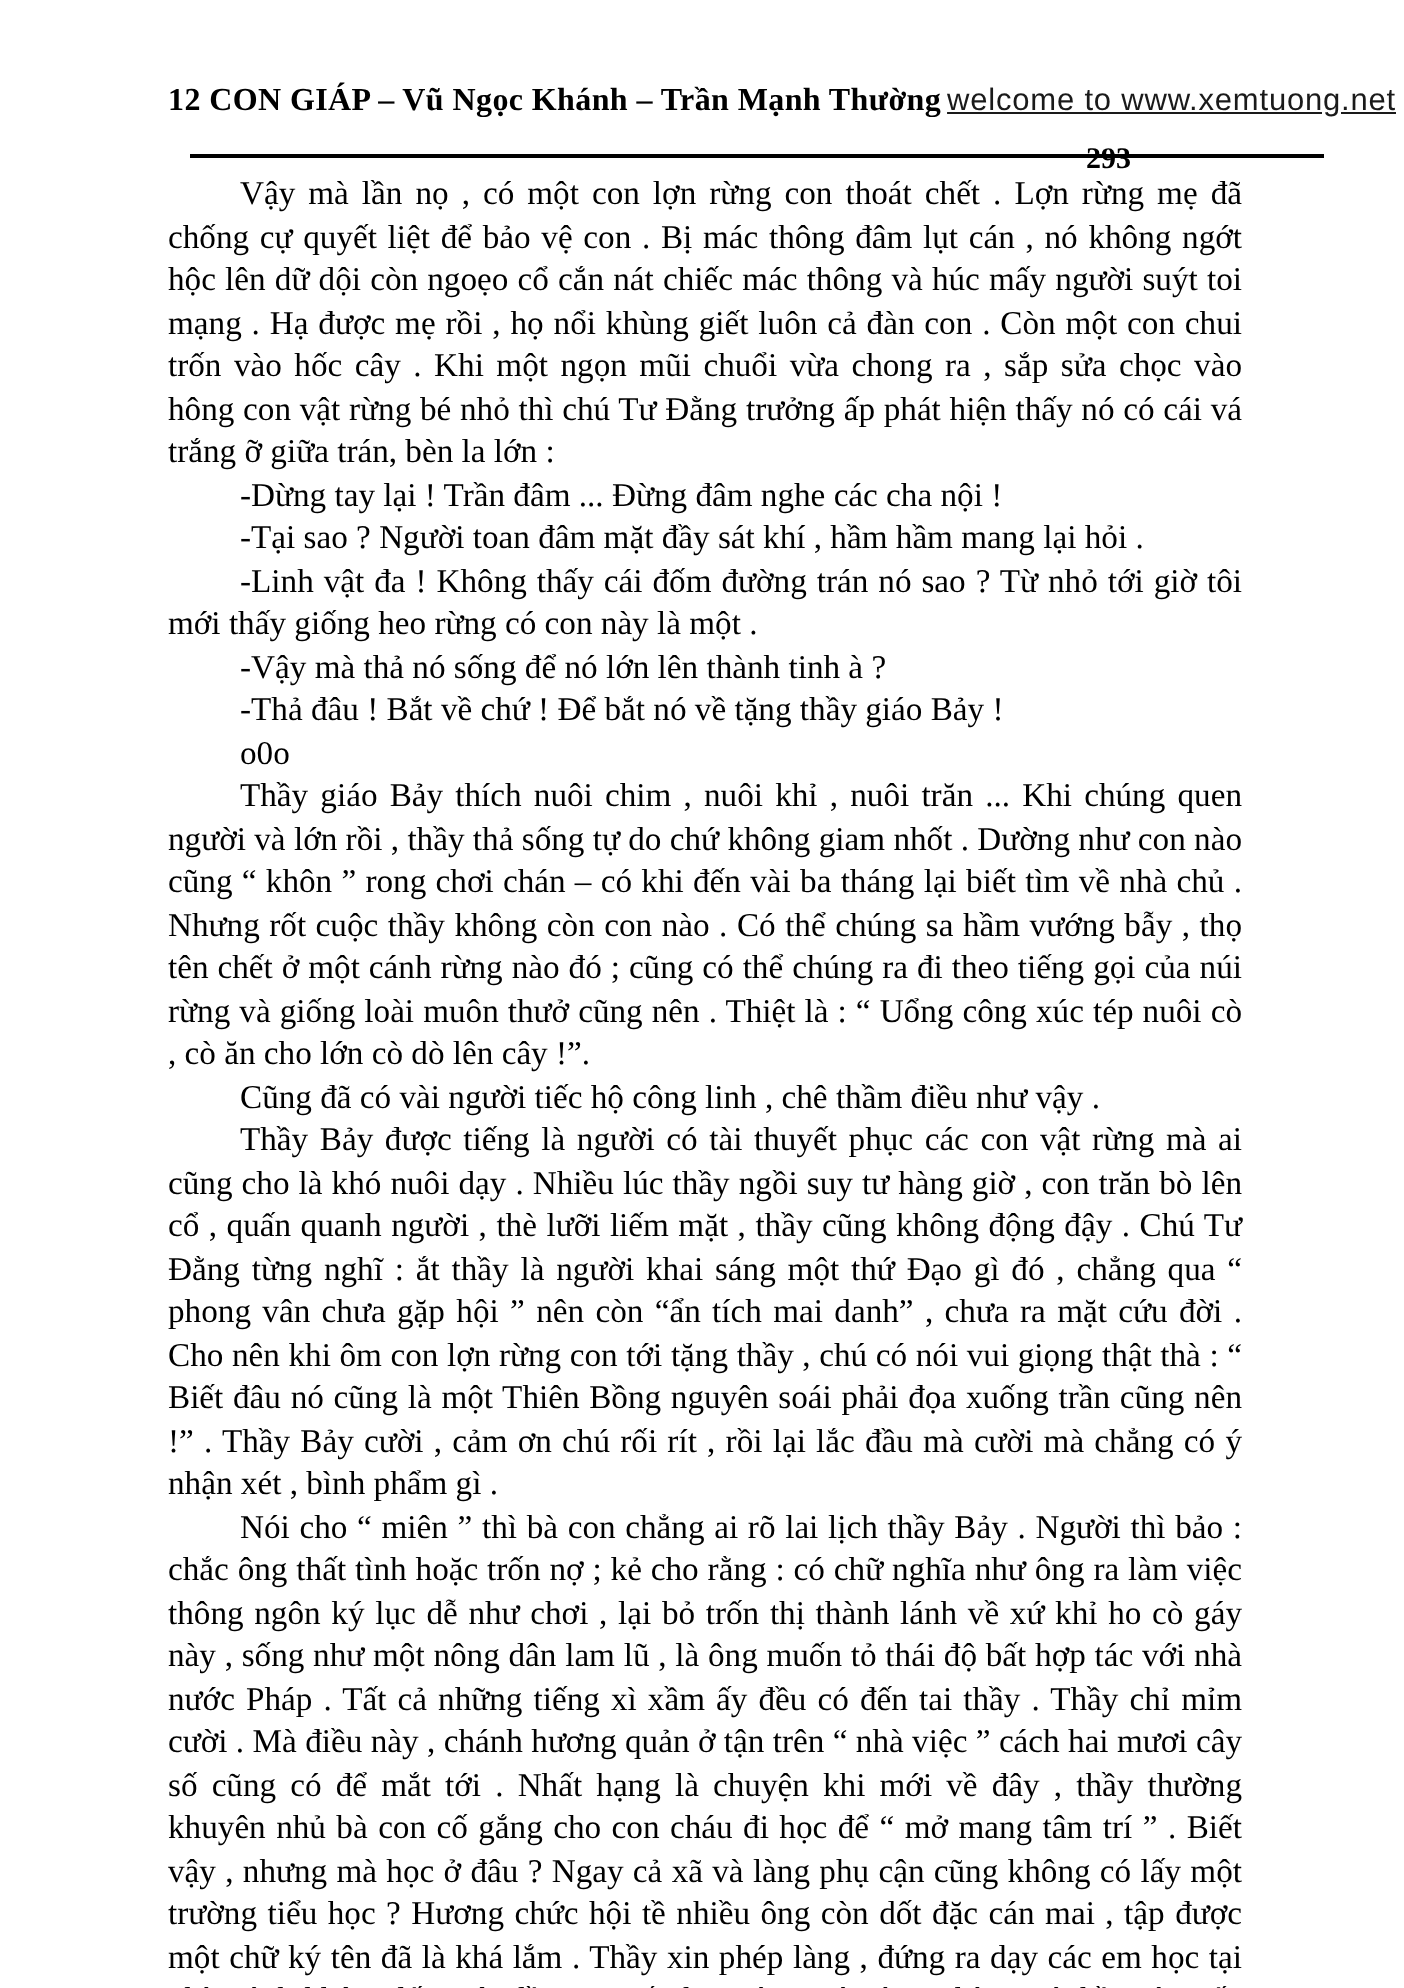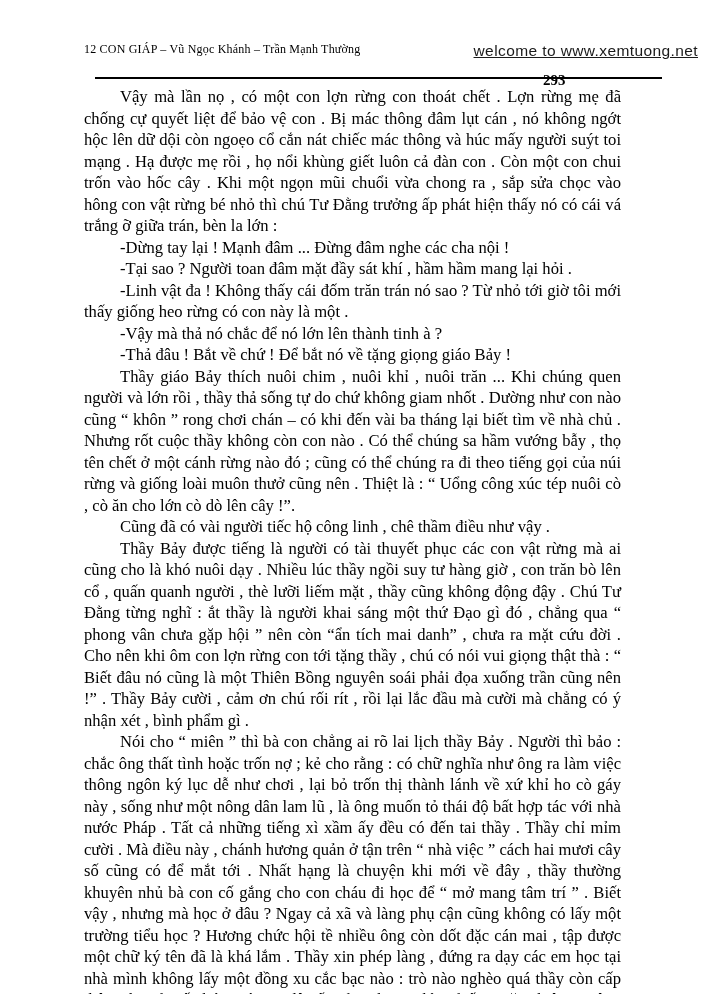--- a/index.html
+++ b/index.html
@@ -29,8 +29,8 @@
     left: 84px;
     top: 0;
     font-family: "Liberation Serif", "DejaVu Serif", serif;
-    font-size: 12px;
-    font-weight: normal;
+    font-size: 16px;
+    font-weight: bold;
     letter-spacing: 0.2px;
     white-space: nowrap;
   }

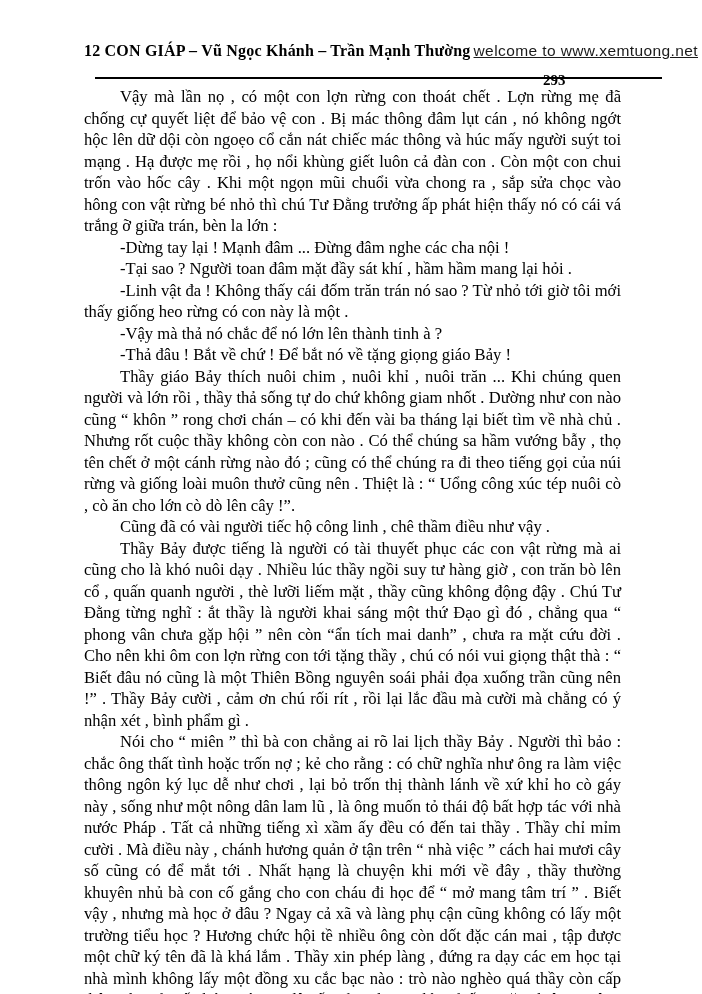--- a/index.html
+++ b/index.html
@@ -97,7 +97,7 @@
 
   <div class="page-body">
       <p>Vậy mà lần nọ , có một con lợn rừng con thoát chết . Lợn rừng mẹ đã chống cự quyết liệt để bảo vệ con . Bị mác thông đâm lụt cán , nó không ngớt hộc lên dữ dội còn ngoẹo cổ cắn nát chiếc mác thông và húc mấy người suýt toi mạng . Hạ được mẹ rồi , họ nổi khùng giết luôn cả đàn con . Còn một con chui trốn vào hốc cây . Khi một ngọn mũi chuổi vừa chong ra , sắp sửa chọc vào hông con vật rừng bé nhỏ thì chú Tư Đằng trưởng ấp phát hiện thấy nó có cái vá trắng ỡ giữa trán, bèn la lớn :</p>
-      <p>-Dừng tay lại ! Mạnh đâm ... Đừng đâm nghe các cha nội !</p>
+      <p>-Dừng tay lại ! Trần đâm ... Đừng đâm nghe các cha nội !</p>
       <p>-Tại sao ? Người toan đâm mặt đầy sát khí , hầm hầm mang lại hỏi .</p>
       <p>-Linh vật đa ! Không thấy cái đốm trăn trán nó sao ? Từ nhỏ tới giờ tôi mới thấy giống heo rừng có con này là một .</p>
       <p>-Vậy mà thả nó chắc để nó lớn lên thành tinh à ?</p>

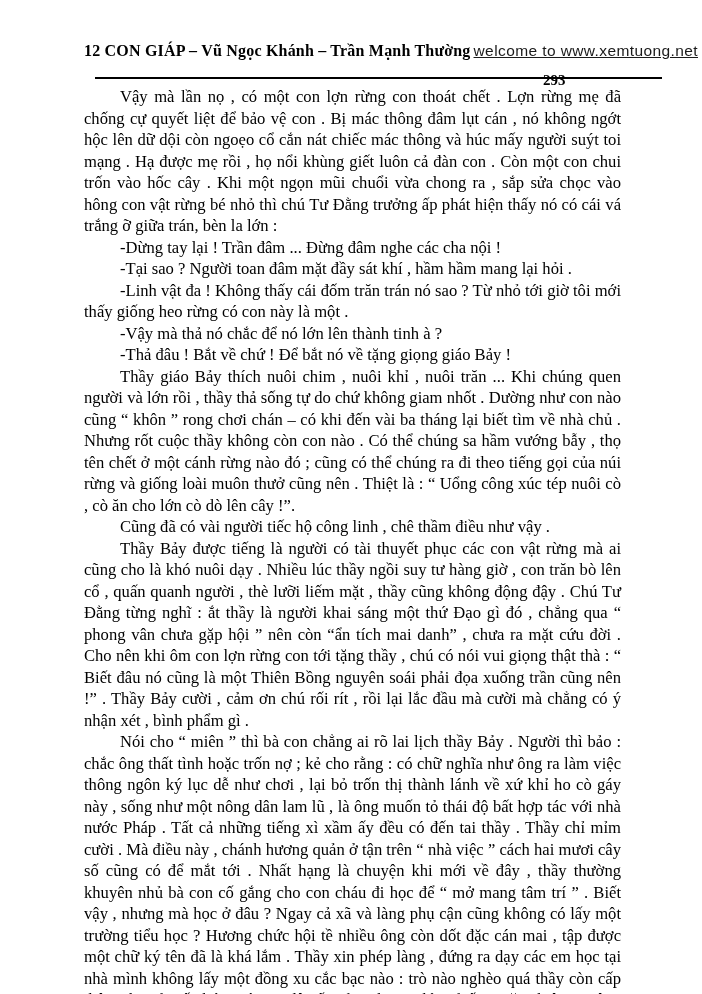--- a/index.html
+++ b/index.html
@@ -99,7 +99,7 @@
       <p>Vậy mà lần nọ , có một con lợn rừng con thoát chết . Lợn rừng mẹ đã chống cự quyết liệt để bảo vệ con . Bị mác thông đâm lụt cán , nó không ngớt hộc lên dữ dội còn ngoẹo cổ cắn nát chiếc mác thông và húc mấy người suýt toi mạng . Hạ được mẹ rồi , họ nổi khùng giết luôn cả đàn con . Còn một con chui trốn vào hốc cây . Khi một ngọn mũi chuổi vừa chong ra , sắp sửa chọc vào hông con vật rừng bé nhỏ thì chú Tư Đằng trưởng ấp phát hiện thấy nó có cái vá trắng ỡ giữa trán, bèn la lớn :</p>
       <p>-Dừng tay lại ! Trần đâm ... Đừng đâm nghe các cha nội !</p>
       <p>-Tại sao ? Người toan đâm mặt đầy sát khí , hầm hầm mang lại hỏi .</p>
-      <p>-Linh vật đa ! Không thấy cái đốm trăn trán nó sao ? Từ nhỏ tới giờ tôi mới thấy giống heo rừng có con này là một .</p>
+      <p>-Linh vật đa ! Không thấy cái đốm đường trán nó sao ? Từ nhỏ tới giờ tôi mới thấy giống heo rừng có con này là một .</p>
       <p>-Vậy mà thả nó chắc để nó lớn lên thành tinh à ?</p>
       <p>-Thả đâu ! Bắt về chứ ! Để bắt nó về tặng giọng giáo Bảy !</p>
       <p>Thầy giáo Bảy thích nuôi chim , nuôi khỉ , nuôi trăn ... Khi chúng quen người và lớn rồi , thầy thả sống tự do chứ không giam nhốt . Dường như con nào cũng “ khôn ” rong chơi chán – có khi đến vài ba tháng lại biết tìm về nhà chủ . Nhưng rốt cuộc thầy không còn con nào . Có thể chúng sa hầm vướng bẫy , thọ tên chết ở một cánh rừng nào đó ; cũng có thể chúng ra đi theo tiếng gọi của núi rừng và giống loài muôn thưở cũng nên . Thiệt là : “ Uổng công xúc tép nuôi cò , cò ăn cho lớn cò dò lên cây !”.</p>

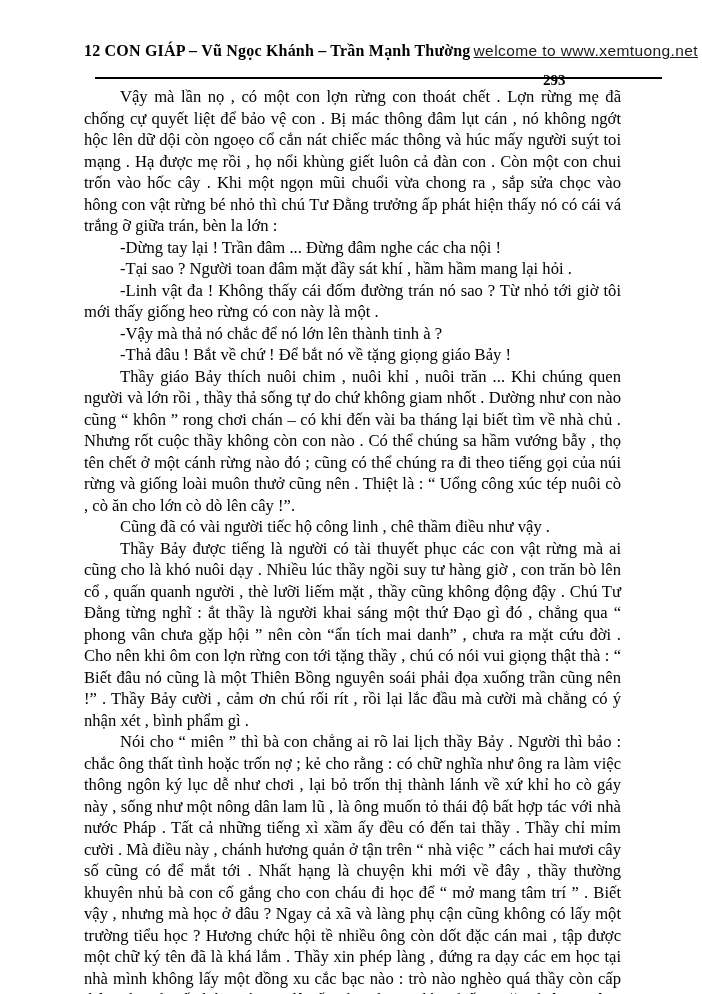--- a/index.html
+++ b/index.html
@@ -100,7 +100,7 @@
       <p>-Dừng tay lại ! Trần đâm ... Đừng đâm nghe các cha nội !</p>
       <p>-Tại sao ? Người toan đâm mặt đầy sát khí , hầm hầm mang lại hỏi .</p>
       <p>-Linh vật đa ! Không thấy cái đốm đường trán nó sao ? Từ nhỏ tới giờ tôi mới thấy giống heo rừng có con này là một .</p>
-      <p>-Vậy mà thả nó chắc để nó lớn lên thành tinh à ?</p>
+      <p>-Vậy mà thả nó sống để nó lớn lên thành tinh à ?</p>
       <p>-Thả đâu ! Bắt về chứ ! Để bắt nó về tặng giọng giáo Bảy !</p>
       <p>Thầy giáo Bảy thích nuôi chim , nuôi khỉ , nuôi trăn ... Khi chúng quen người và lớn rồi , thầy thả sống tự do chứ không giam nhốt . Dường như con nào cũng “ khôn ” rong chơi chán – có khi đến vài ba tháng lại biết tìm về nhà chủ . Nhưng rốt cuộc thầy không còn con nào . Có thể chúng sa hầm vướng bẫy , thọ tên chết ở một cánh rừng nào đó ; cũng có thể chúng ra đi theo tiếng gọi của núi rừng và giống loài muôn thưở cũng nên . Thiệt là : “ Uổng công xúc tép nuôi cò , cò ăn cho lớn cò dò lên cây !”.</p>
       <p>Cũng đã có vài người tiếc hộ công linh , chê thầm điều như vậy .</p>

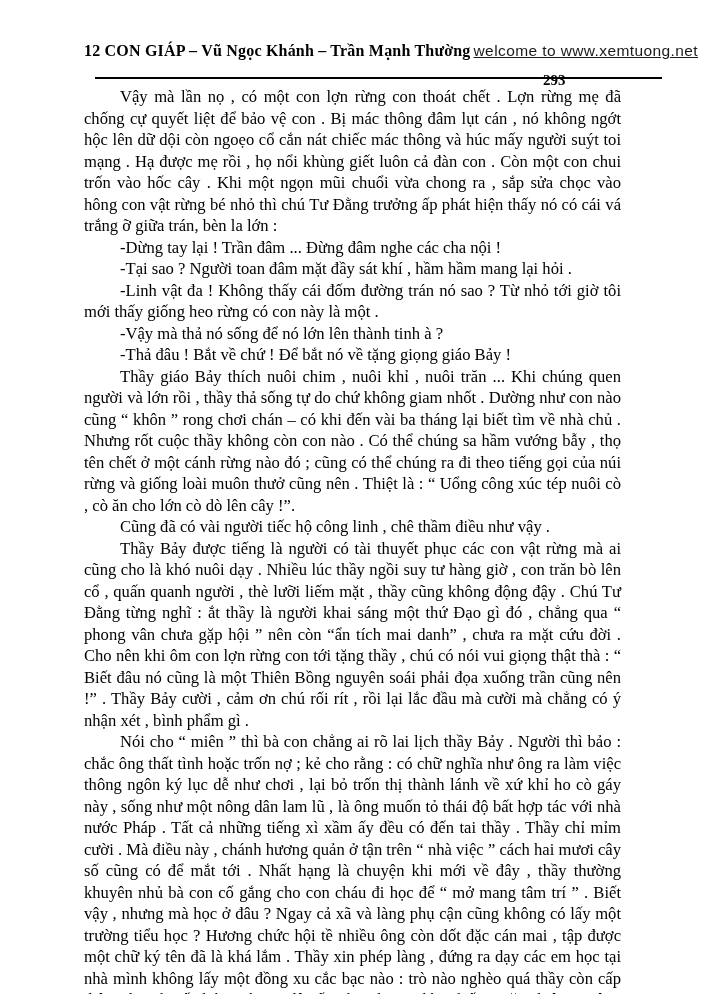--- a/index.html
+++ b/index.html
@@ -101,7 +101,7 @@
       <p>-Tại sao ? Người toan đâm mặt đầy sát khí , hầm hầm mang lại hỏi .</p>
       <p>-Linh vật đa ! Không thấy cái đốm đường trán nó sao ? Từ nhỏ tới giờ tôi mới thấy giống heo rừng có con này là một .</p>
       <p>-Vậy mà thả nó sống để nó lớn lên thành tinh à ?</p>
-      <p>-Thả đâu ! Bắt về chứ ! Để bắt nó về tặng giọng giáo Bảy !</p>
+      <p>-Thả đâu ! Bắt về chứ ! Để bắt nó về tặng thầy giáo Bảy !</p>
       <p>Thầy giáo Bảy thích nuôi chim , nuôi khỉ , nuôi trăn ... Khi chúng quen người và lớn rồi , thầy thả sống tự do chứ không giam nhốt . Dường như con nào cũng “ khôn ” rong chơi chán – có khi đến vài ba tháng lại biết tìm về nhà chủ . Nhưng rốt cuộc thầy không còn con nào . Có thể chúng sa hầm vướng bẫy , thọ tên chết ở một cánh rừng nào đó ; cũng có thể chúng ra đi theo tiếng gọi của núi rừng và giống loài muôn thưở cũng nên . Thiệt là : “ Uổng công xúc tép nuôi cò , cò ăn cho lớn cò dò lên cây !”.</p>
       <p>Cũng đã có vài người tiếc hộ công linh , chê thầm điều như vậy .</p>
       <p>Thầy Bảy được tiếng là người có tài thuyết phục các con vật rừng mà ai cũng cho là khó nuôi dạy . Nhiều lúc thầy ngồi suy tư hàng giờ , con trăn bò lên cổ , quấn quanh người , thè lưỡi liếm mặt , thầy cũng không động đậy . Chú Tư Đằng từng nghĩ : ắt thầy là người khai sáng một thứ Đạo gì đó , chẳng qua “ phong vân chưa gặp hội ” nên còn “ẩn tích mai danh” , chưa ra mặt cứu đời . Cho nên khi ôm con lợn rừng con tới tặng thầy , chú có nói vui giọng thật thà : “ Biết đâu nó cũng là một Thiên Bồng nguyên soái phải đọa xuống trần cũng nên !” . Thầy Bảy cười , cảm ơn chú rối rít , rồi lại lắc đầu mà cười mà chẳng có ý nhận xét , bình phẩm gì .</p>

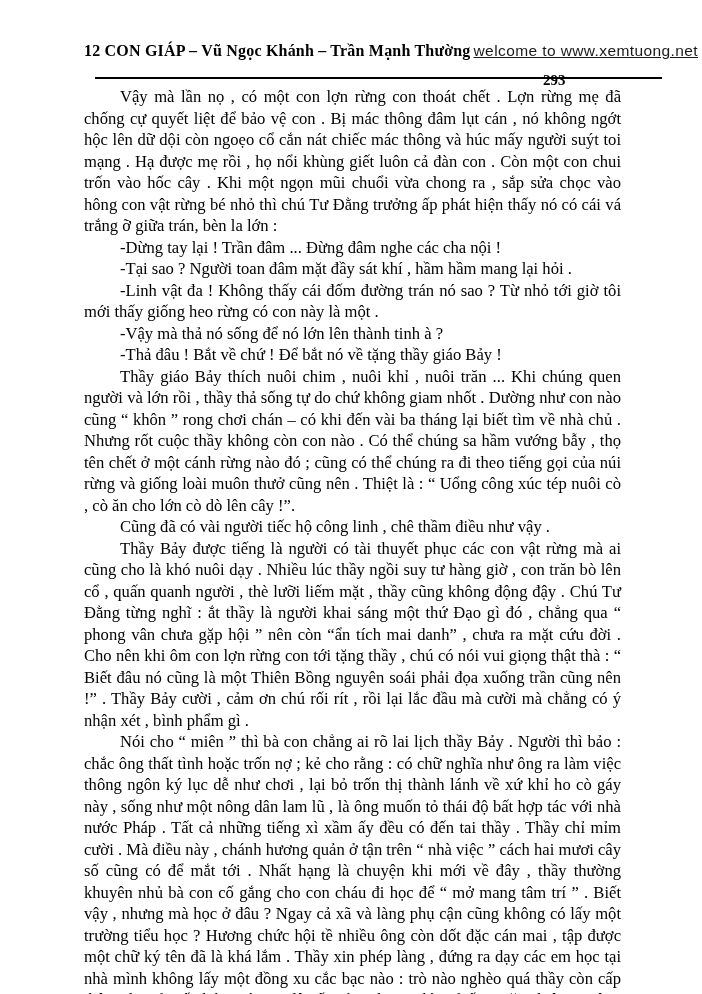--- a/index.html
+++ b/index.html
@@ -102,6 +102,7 @@
       <p>-Linh vật đa ! Không thấy cái đốm đường trán nó sao ? Từ nhỏ tới giờ tôi mới thấy giống heo rừng có con này là một .</p>
       <p>-Vậy mà thả nó sống để nó lớn lên thành tinh à ?</p>
       <p>-Thả đâu ! Bắt về chứ ! Để bắt nó về tặng thầy giáo Bảy !</p>
+      <p>o0o</p>
       <p>Thầy giáo Bảy thích nuôi chim , nuôi khỉ , nuôi trăn ... Khi chúng quen người và lớn rồi , thầy thả sống tự do chứ không giam nhốt . Dường như con nào cũng “ khôn ” rong chơi chán – có khi đến vài ba tháng lại biết tìm về nhà chủ . Nhưng rốt cuộc thầy không còn con nào . Có thể chúng sa hầm vướng bẫy , thọ tên chết ở một cánh rừng nào đó ; cũng có thể chúng ra đi theo tiếng gọi của núi rừng và giống loài muôn thưở cũng nên . Thiệt là : “ Uổng công xúc tép nuôi cò , cò ăn cho lớn cò dò lên cây !”.</p>
       <p>Cũng đã có vài người tiếc hộ công linh , chê thầm điều như vậy .</p>
       <p>Thầy Bảy được tiếng là người có tài thuyết phục các con vật rừng mà ai cũng cho là khó nuôi dạy . Nhiều lúc thầy ngồi suy tư hàng giờ , con trăn bò lên cổ , quấn quanh người , thè lưỡi liếm mặt , thầy cũng không động đậy . Chú Tư Đằng từng nghĩ : ắt thầy là người khai sáng một thứ Đạo gì đó , chẳng qua “ phong vân chưa gặp hội ” nên còn “ẩn tích mai danh” , chưa ra mặt cứu đời . Cho nên khi ôm con lợn rừng con tới tặng thầy , chú có nói vui giọng thật thà : “ Biết đâu nó cũng là một Thiên Bồng nguyên soái phải đọa xuống trần cũng nên !” . Thầy Bảy cười , cảm ơn chú rối rít , rồi lại lắc đầu mà cười mà chẳng có ý nhận xét , bình phẩm gì .</p>

